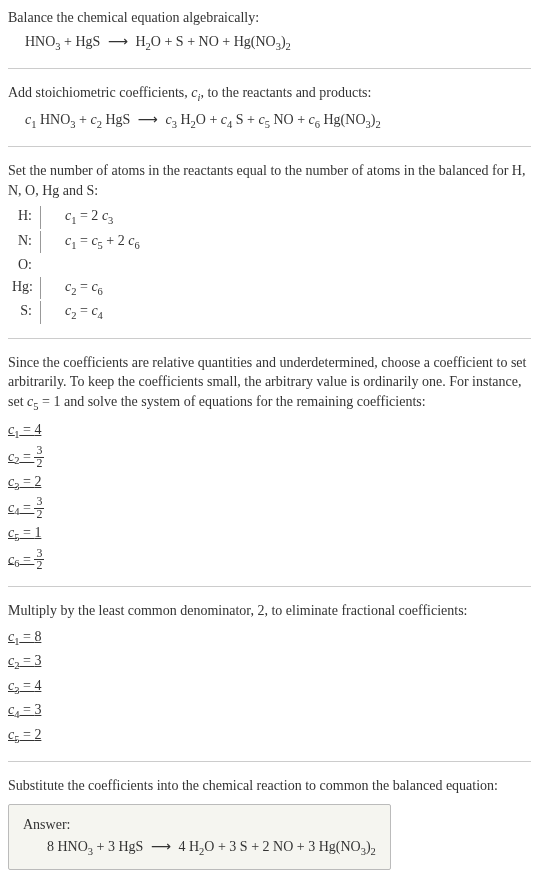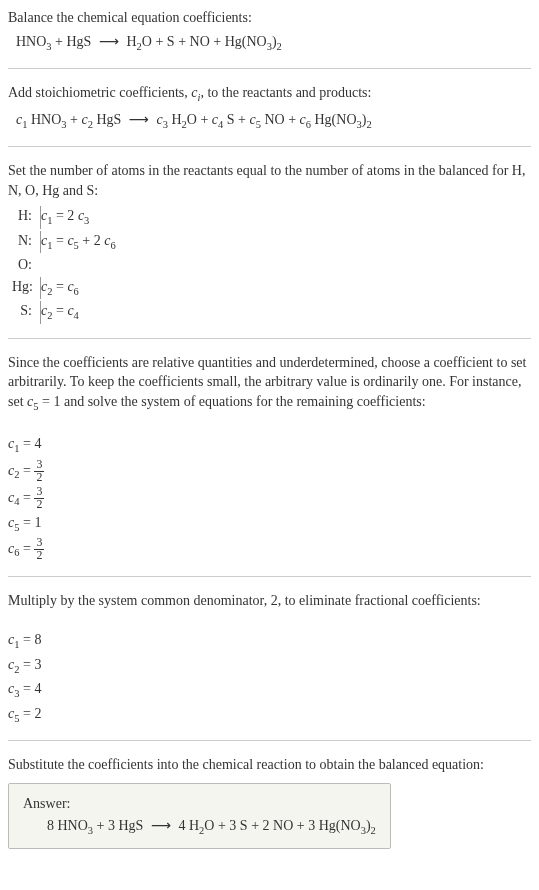--- a/index.html
+++ b/index.html
@@ -98,7 +98,7 @@
 <body>
 
 <div class="section">
-  <div>Balance the chemical equation coefficients:</div>
+  <div>Balance the chemical equation algebraically:</div>
   <div class="equation">
     <span>HNO<sub>3</sub> + HgS</span>
     <span class="arrow">⟶</span>

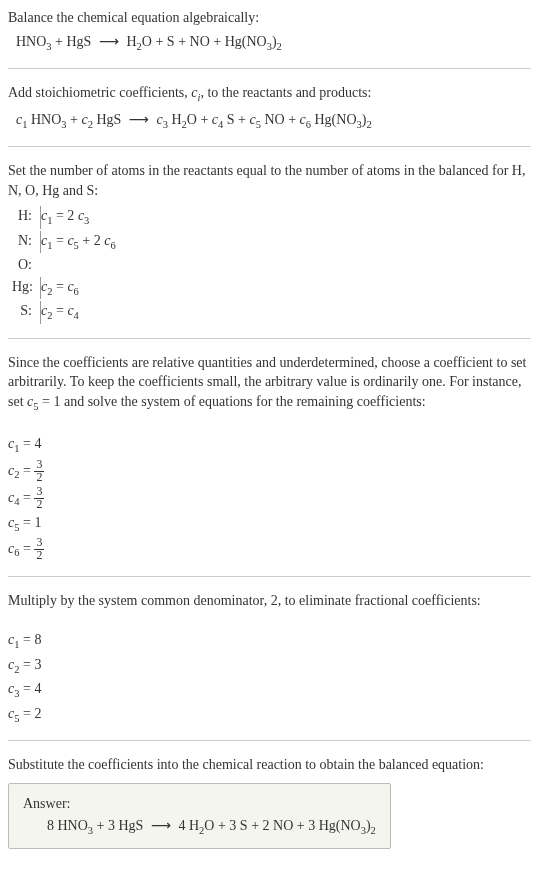--- a/index.html
+++ b/index.html
@@ -25,7 +25,7 @@
       margin: 14px 0;
     }
     .equation {
-      margin: 4px 8px;
+      margin: 4px 17px;
       font-family: Georgia, serif;
     }
     sub {

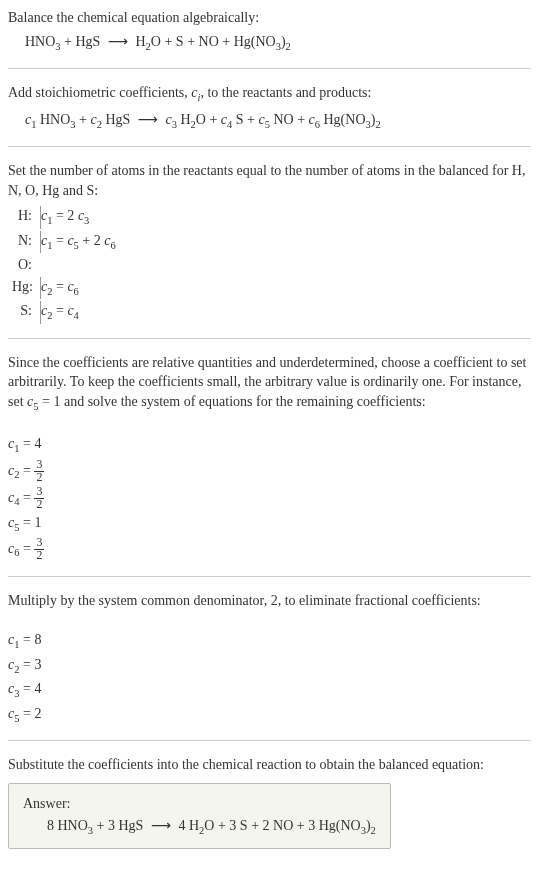--- a/index.html
+++ b/index.html
@@ -51,7 +51,7 @@
     }
     .atom-eq {
       border-left: 1px solid #999;
-      padding-left: 0;
+      padding-left: 24px;
     }
     .coef-list {
       margin-top: 20px;

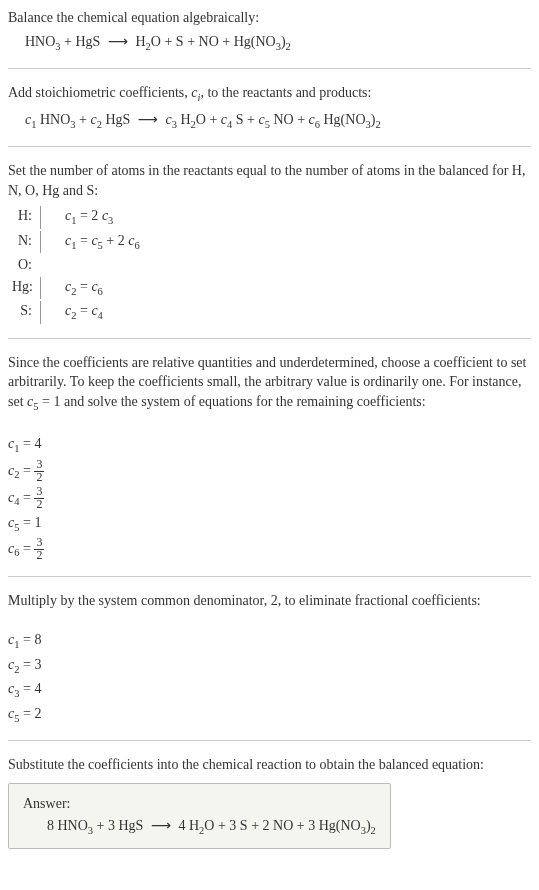--- a/index.html
+++ b/index.html
@@ -54,7 +54,8 @@
       padding-left: 24px;
     }
     .coef-list {
-      margin-top: 20px;
+      margin-top: 6px;
+      text-decoration: underline;
     }
     .coef-row {
       margin: 2px 0;

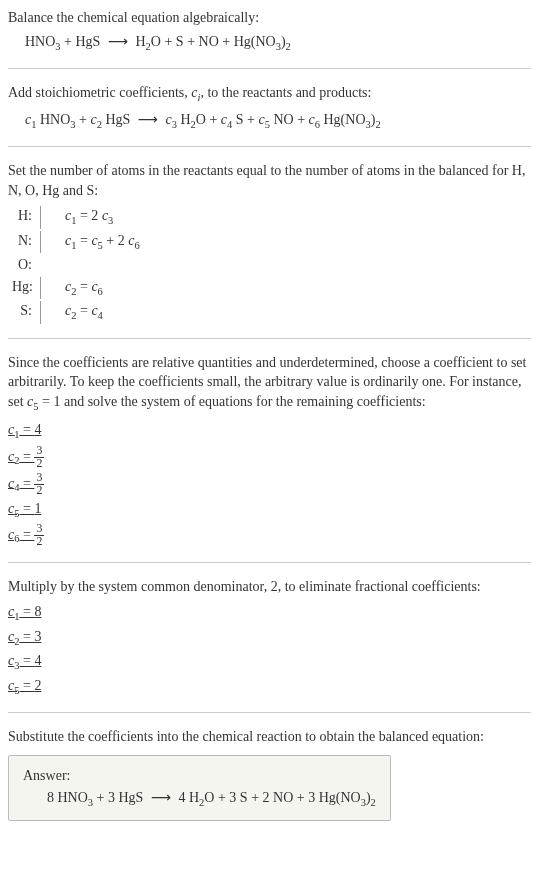--- a/index.html
+++ b/index.html
@@ -152,6 +152,7 @@
   <div class="coef-list">
     <div class="coef-row"><span class="italic-var">c</span><sub>1</sub> = <span>4</span></div>
     <div class="coef-row"><span class="italic-var">c</span><sub>2</sub> = <span class="frac"><span class="num">3</span><span class="den">2</span></span></div>
+    <div class="coef-row"><span class="italic-var">c</span><sub>3</sub> = <span>2</span></div>
     <div class="coef-row"><span class="italic-var">c</span><sub>4</sub> = <span class="frac"><span class="num">3</span><span class="den">2</span></span></div>
     <div class="coef-row"><span class="italic-var">c</span><sub>5</sub> = <span>1</span></div>
     <div class="coef-row"><span class="italic-var">c</span><sub>6</sub> = <span class="frac"><span class="num">3</span><span class="den">2</span></span></div>

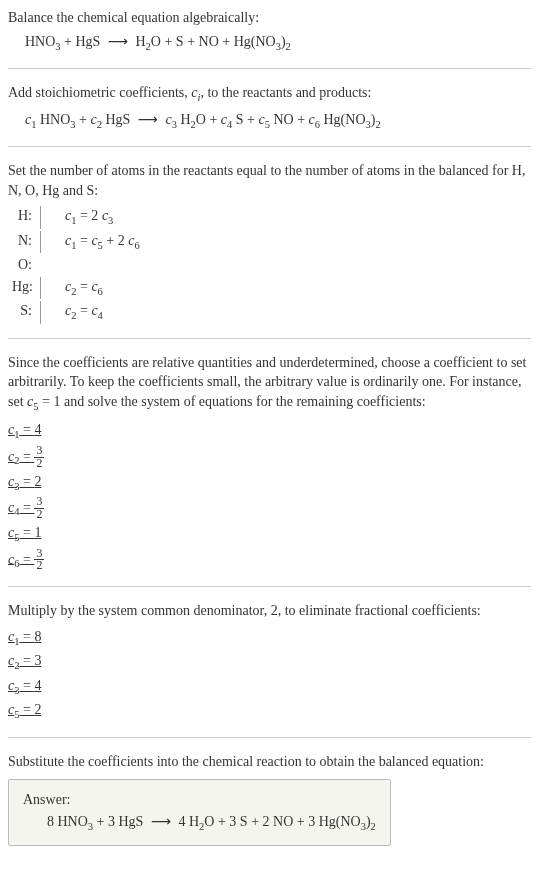--- a/index.html
+++ b/index.html
@@ -162,7 +162,7 @@
 <hr>
 
 <div class="section">
-  <div>Multiply by the system common denominator, 2, to eliminate fractional coefficients:</div>
+  <div>Multiply by the least common denominator, 2, to eliminate fractional coefficients:</div>
   <div class="coef-list">
     <div class="coef-row"><span class="italic-var">c</span><sub>1</sub> = <span>8</span></div>
     <div class="coef-row"><span class="italic-var">c</span><sub>2</sub> = <span>3</span></div>

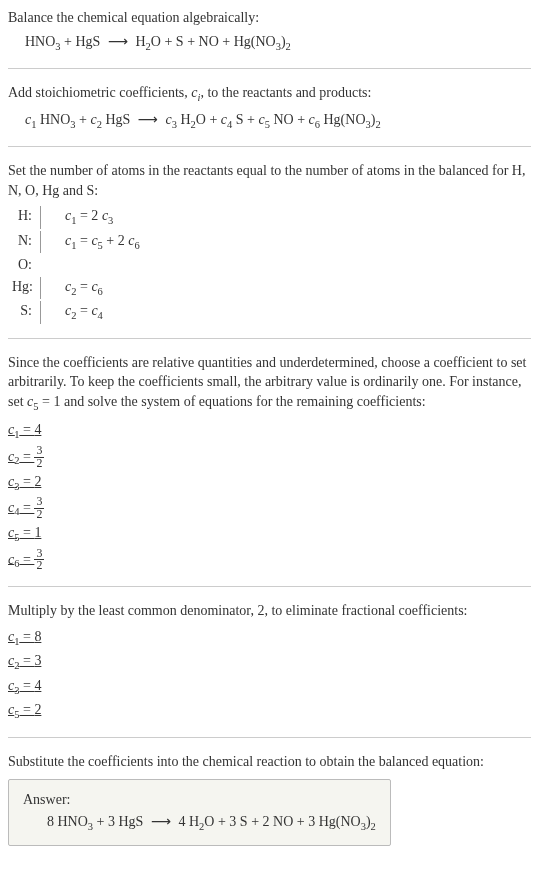--- a/index.html
+++ b/index.html
@@ -167,6 +167,7 @@
     <div class="coef-row"><span class="italic-var">c</span><sub>1</sub> = <span>8</span></div>
     <div class="coef-row"><span class="italic-var">c</span><sub>2</sub> = <span>3</span></div>
     <div class="coef-row"><span class="italic-var">c</span><sub>3</sub> = <span>4</span></div>
+    <div class="coef-row"><span class="italic-var">c</span><sub>4</sub> = <span>3</span></div>
     <div class="coef-row"><span class="italic-var">c</span><sub>5</sub> = <span>2</span></div>
   </div>
 </div>

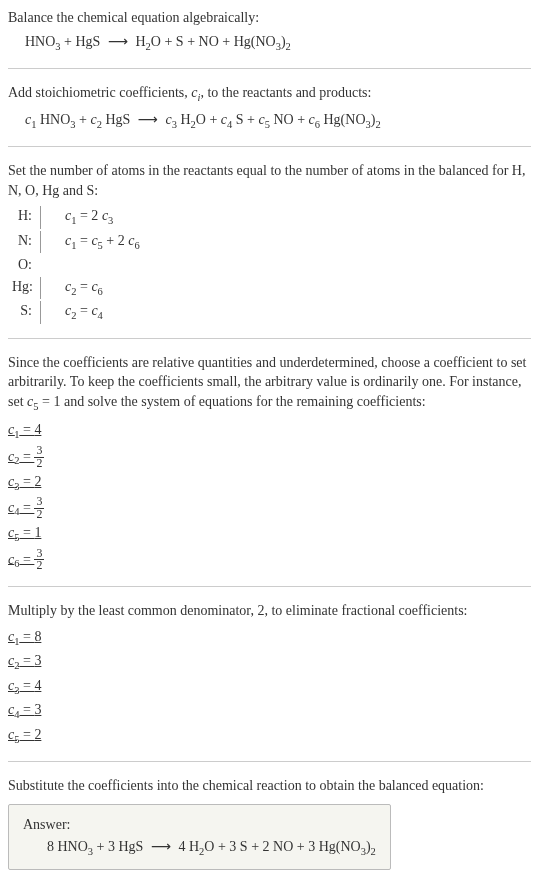--- a/index.html
+++ b/index.html
@@ -175,7 +175,7 @@
 <hr>
 
 <div class="section">
-  <div>Substitute the coefficients into the chemical reaction to obtain the balanced equation:</div>
+  <div>Substitute the coefficients into the chemical reaction to common the balanced equation:</div>
   <div class="answer-box">
     <div class="answer-label">Answer:</div>
     <div class="answer-eq">

